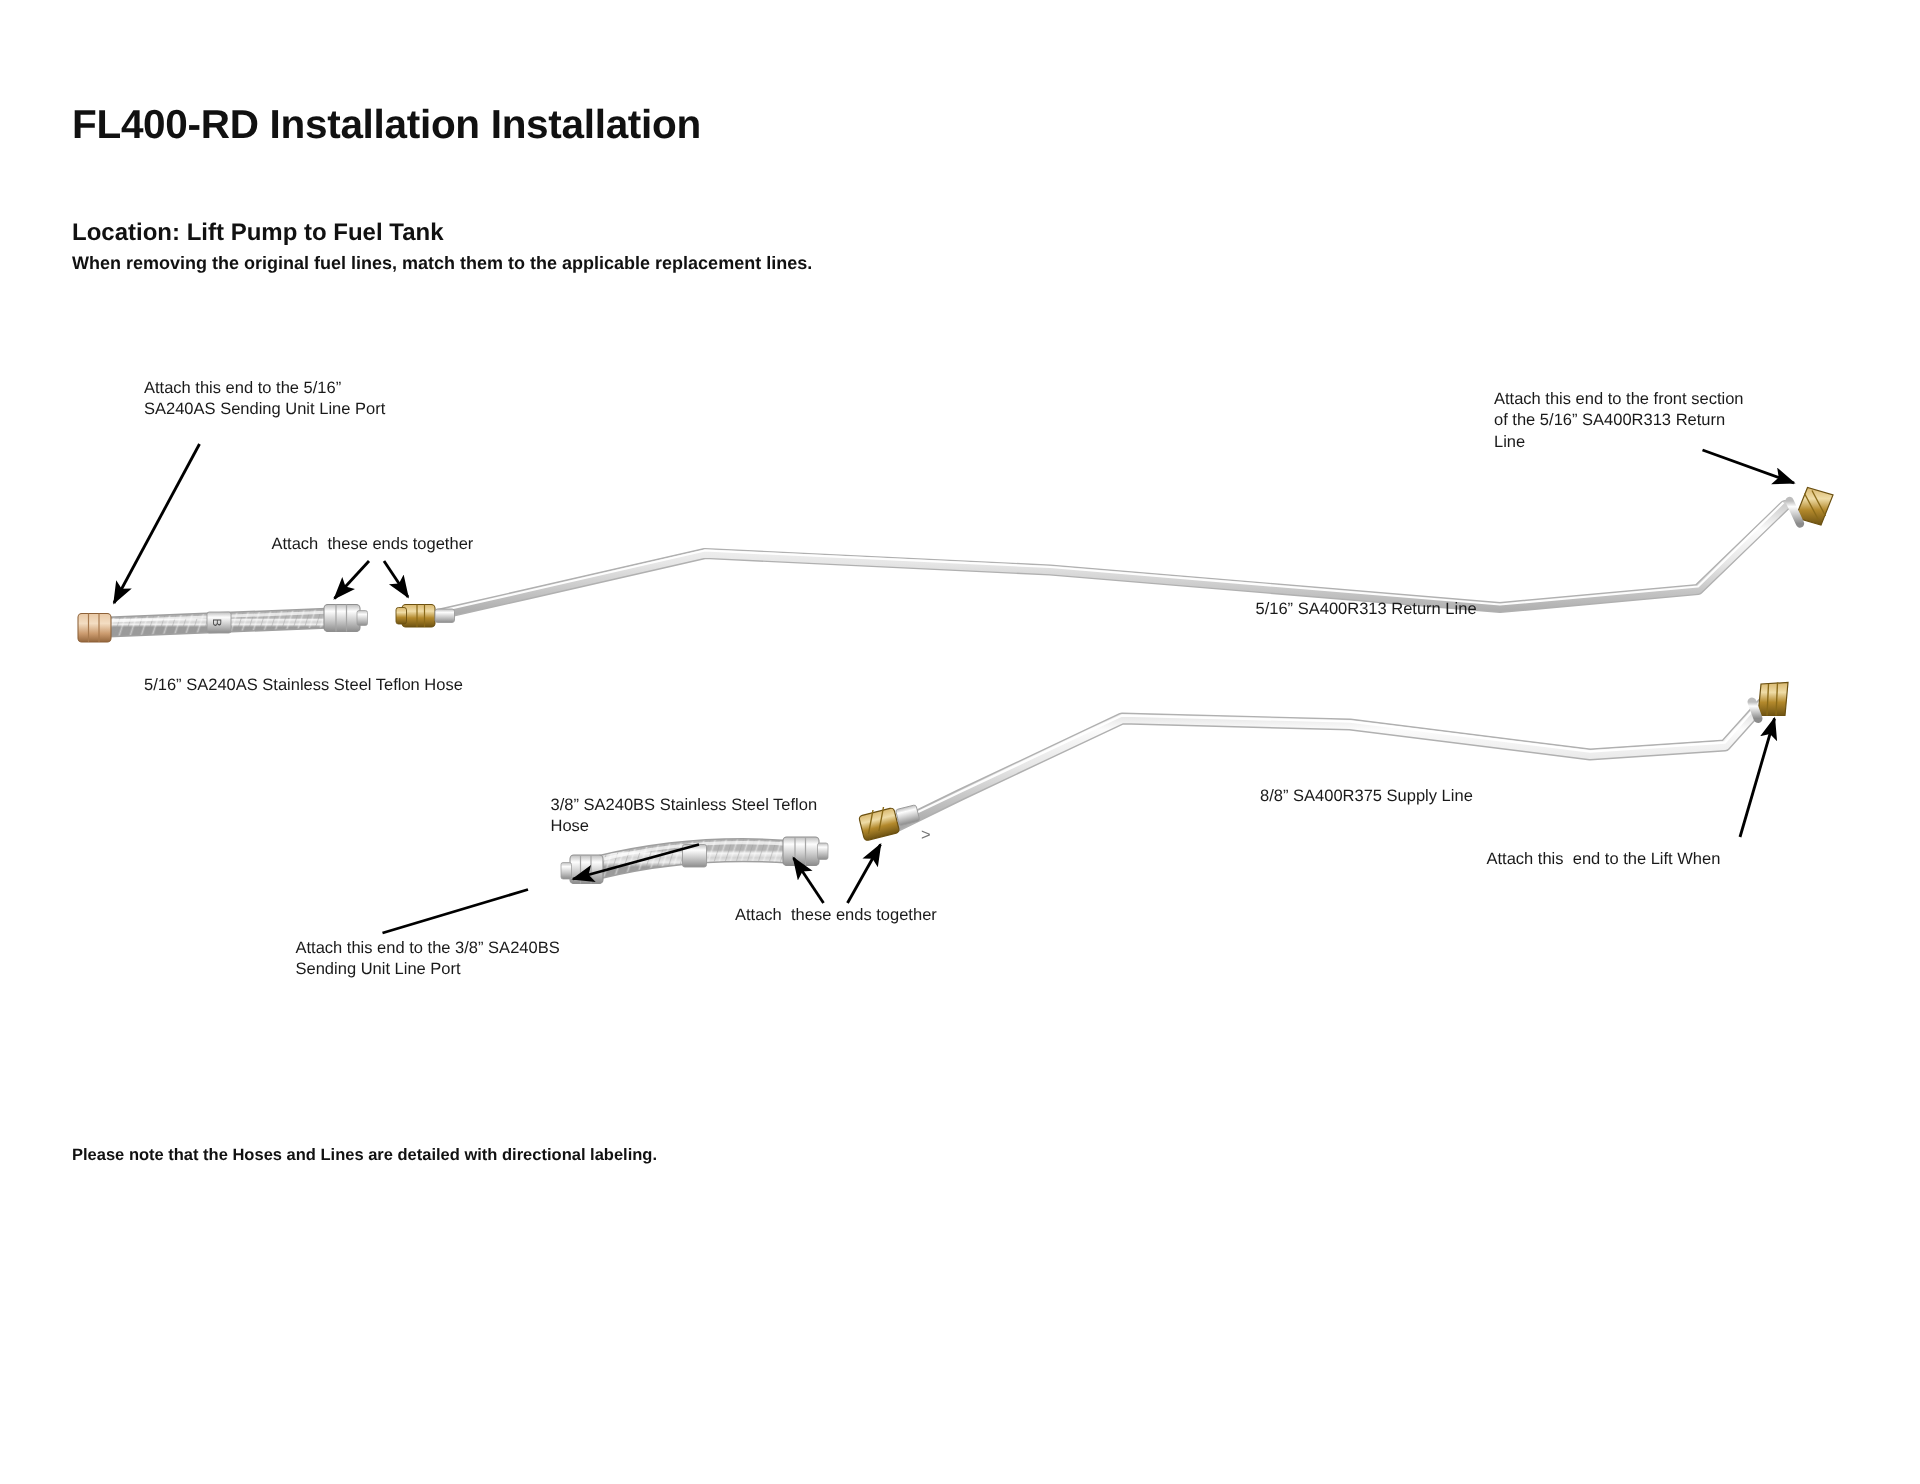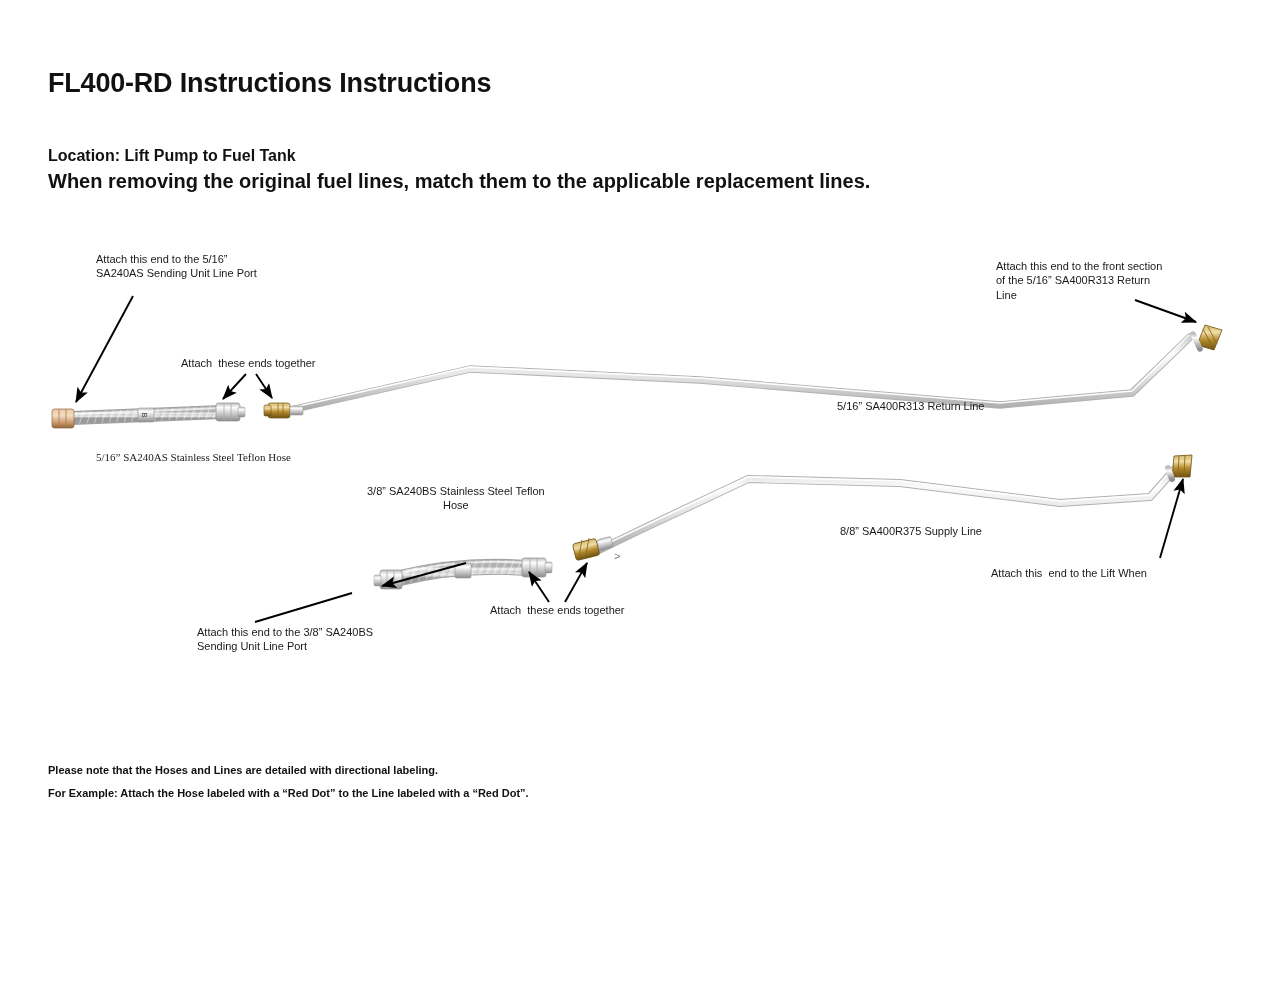--- a/index.html
+++ b/index.html
@@ -37,7 +37,7 @@
 
 <div id="sheet">
 
-  <div class="txt" id="title">FL400-RD Instructions Instructions</div>
+  <div class="txt" id="title">FL400-RD Installation Installation</div>
   <div class="txt" id="location">Location: Lift Pump to Fuel Tank</div>
   <div class="txt" id="intro">When removing the original fuel lines, match them to the applicable replacement lines.</div>
 

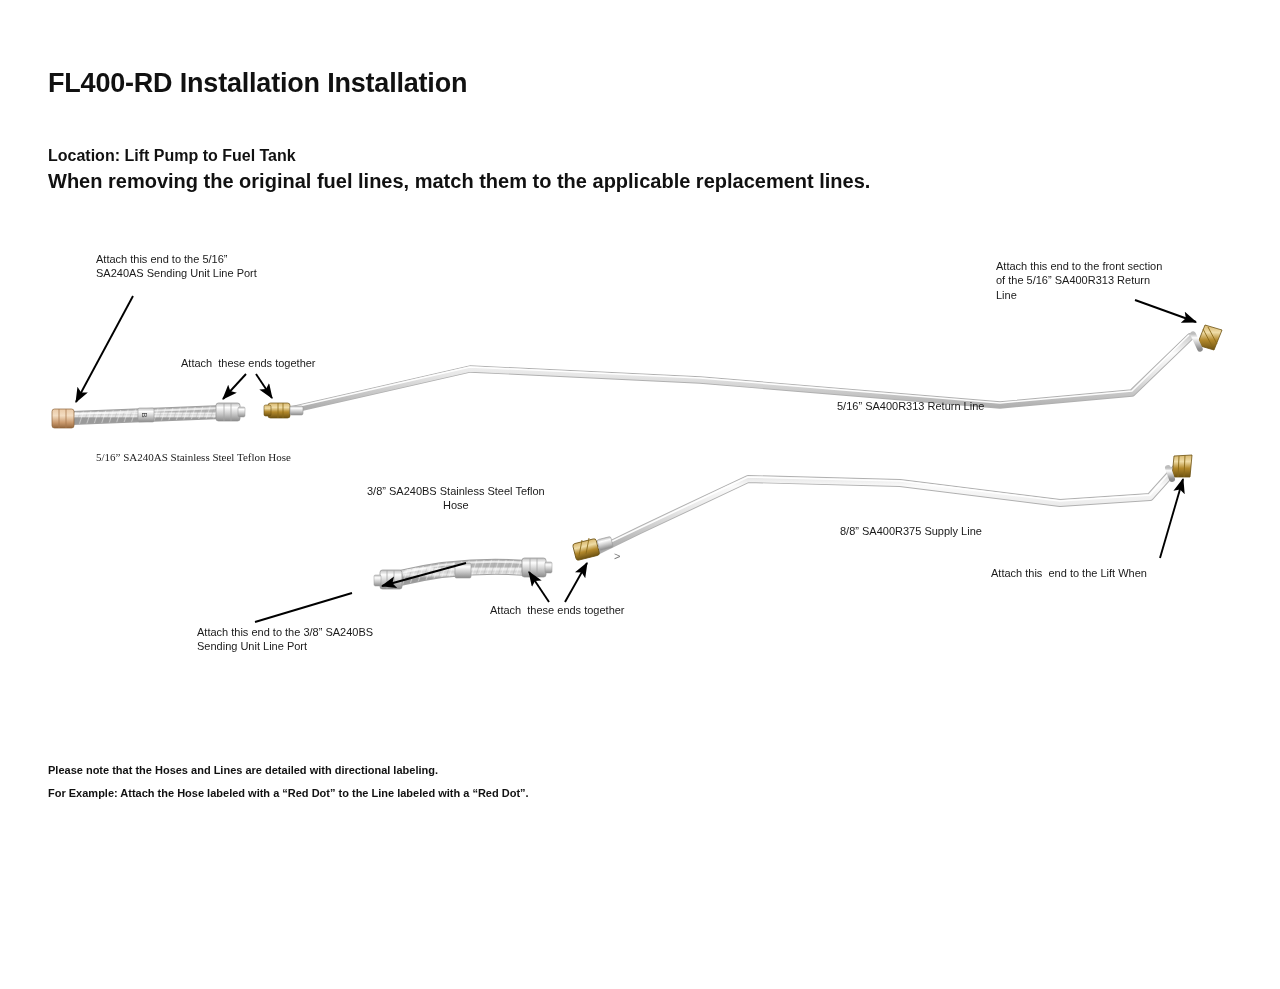--- a/index.html
+++ b/index.html
@@ -15,7 +15,7 @@
   .txt{position:absolute;white-space:pre;line-height:1.3;}
   #title{left:48px;top:66px;font-size:27px;font-weight:bold;letter-spacing:-0.2px;}
   #location{left:48px;top:114px;font-size:16px;font-weight:bold;margin-top:32px;}
-  #intro{left:48px;top:168px;font-size:20px;font-weight:bold;}
+  #intro{left:48px;top:168px;font-size:12px;font-weight:bold;}
   .note{left:48px;font-size:11px;font-weight:bold;}
   #note1{top:763px;}
   #note2{top:786px;}

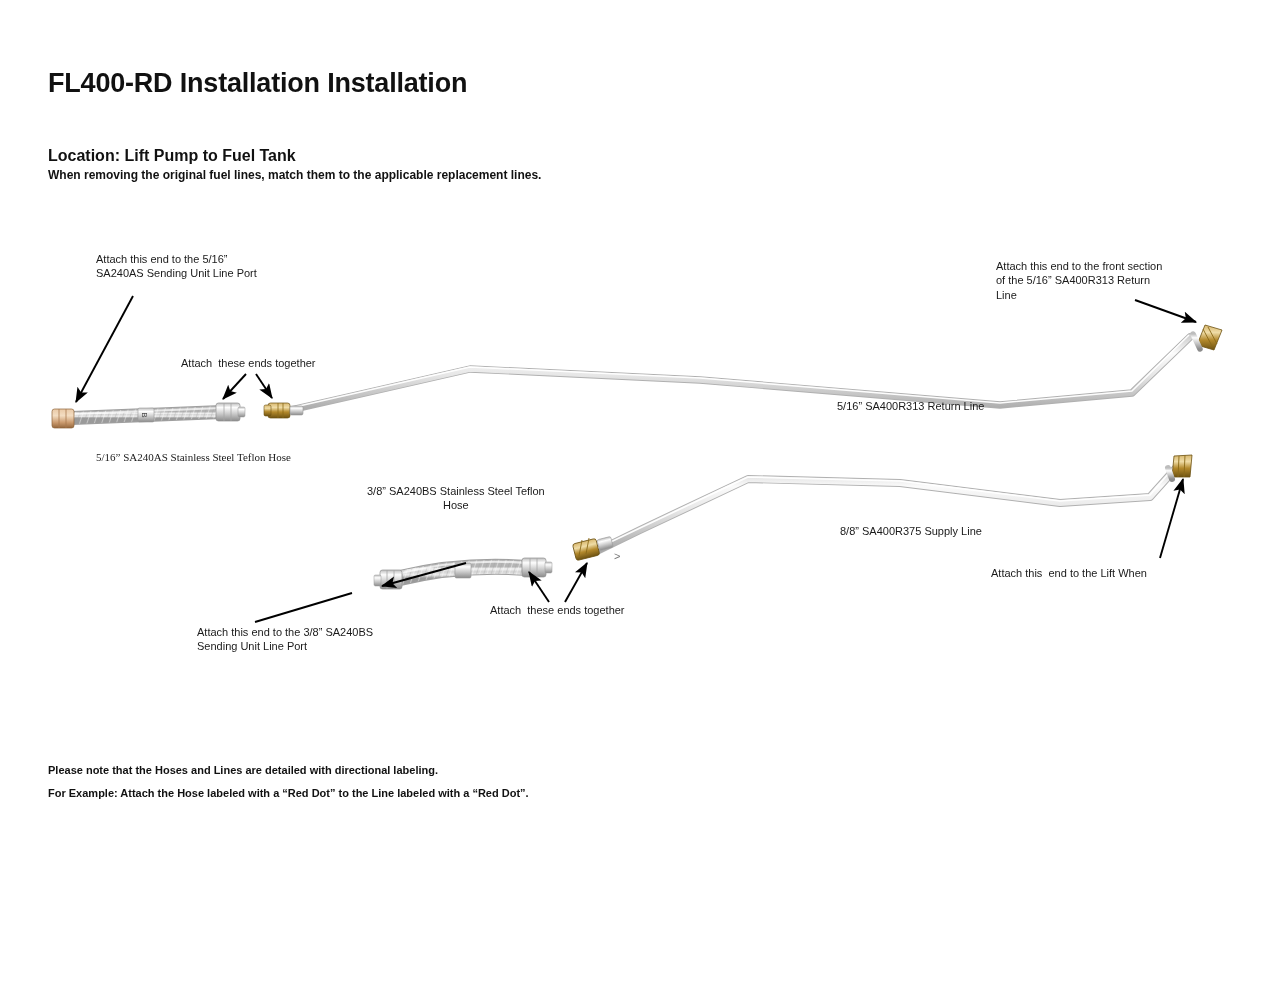--- a/index.html
+++ b/index.html
@@ -24,7 +24,7 @@
   #a-ends-1{left:147px;top:356px;}
   #a-topright{left:962px;top:259px;}
   #a-return-label{left:803px;top:399px;}
-  #a-hose-a-label{left:62px;top:450px;font-family:Liberation Serif, serif;}
+  #a-hose-a-label{left:62px;top:450px;}
   #a-hose-b-label{left:333px;top:484px;text-align:center;}
   #a-supply-label{left:806px;top:524px;}
   #a-liftpump{left:957px;top:566px;}

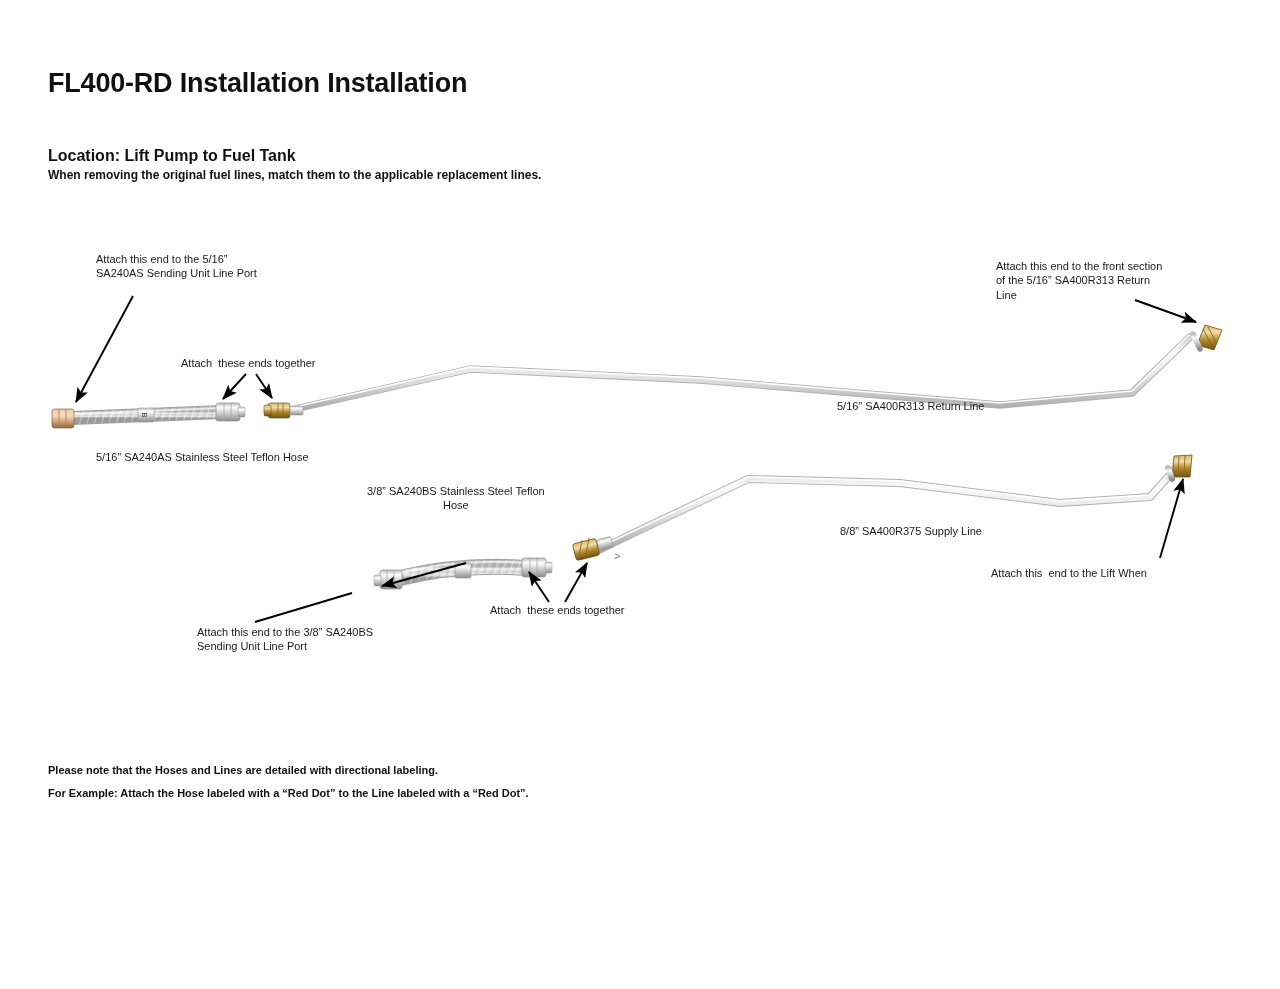--- a/index.html
+++ b/index.html
@@ -25,7 +25,7 @@
   #a-topright{left:962px;top:259px;}
   #a-return-label{left:803px;top:399px;}
   #a-hose-a-label{left:62px;top:450px;}
-  #a-hose-b-label{left:333px;top:484px;text-align:center;}
+  #a-hose-b-label{left:333px;top:530px;}
   #a-supply-label{left:806px;top:524px;}
   #a-liftpump{left:957px;top:566px;}
   #a-ends-2{left:456px;top:603px;}

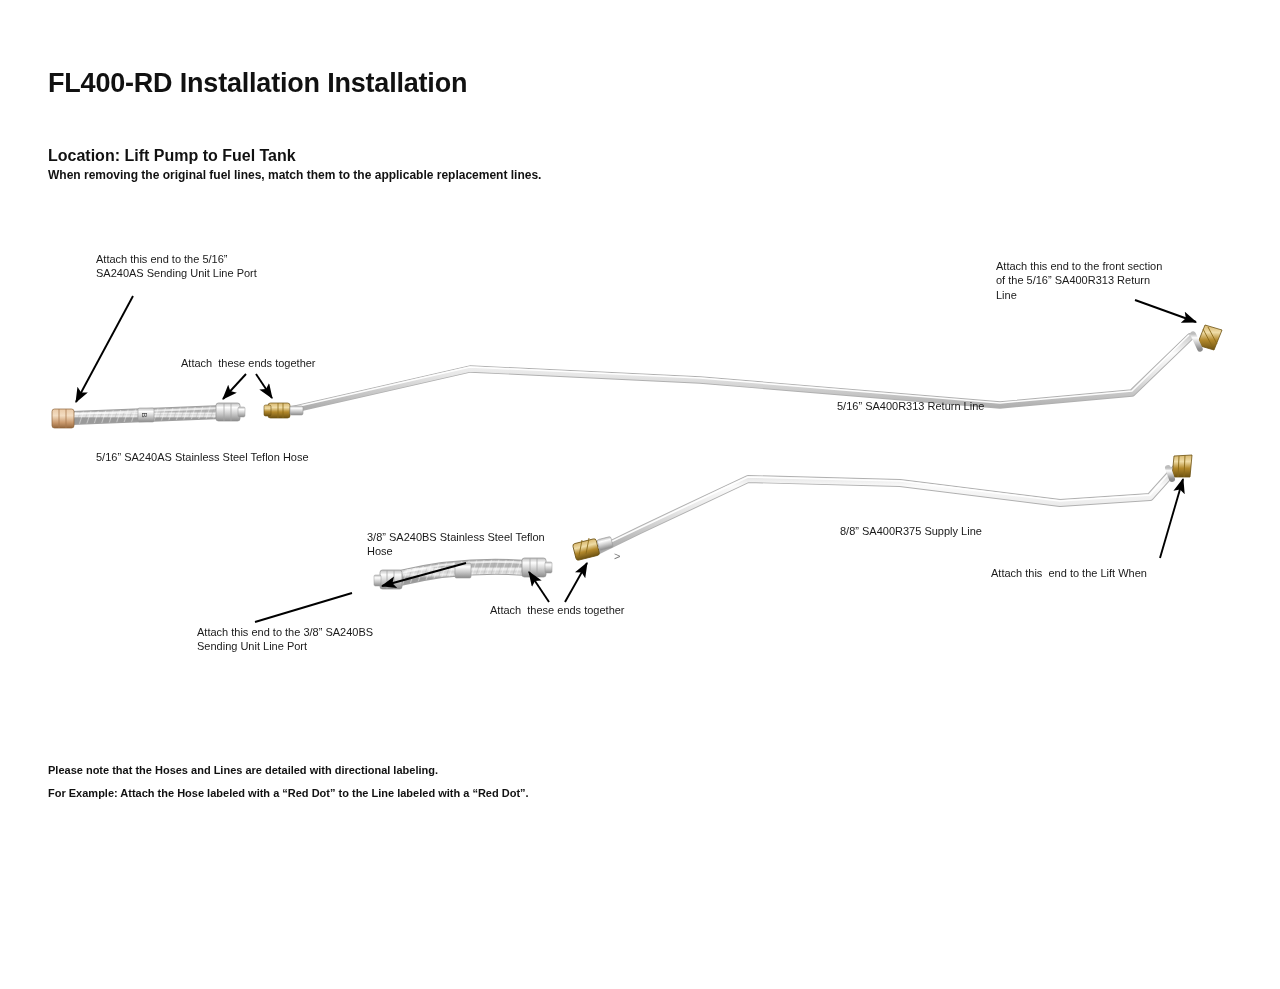--- a/index.html
+++ b/index.html
@@ -199,7 +199,6 @@
 Sending Unit Line Port</div>
 
   <div class="txt note" id="note1">Please note that the Hoses and Lines are detailed with directional labeling.</div>
-  <div class="txt note" id="note2">For Example: Attach the Hose labeled with a “Red Dot” to the Line labeled with a “Red Dot”.</div>
 
 </div>
 

